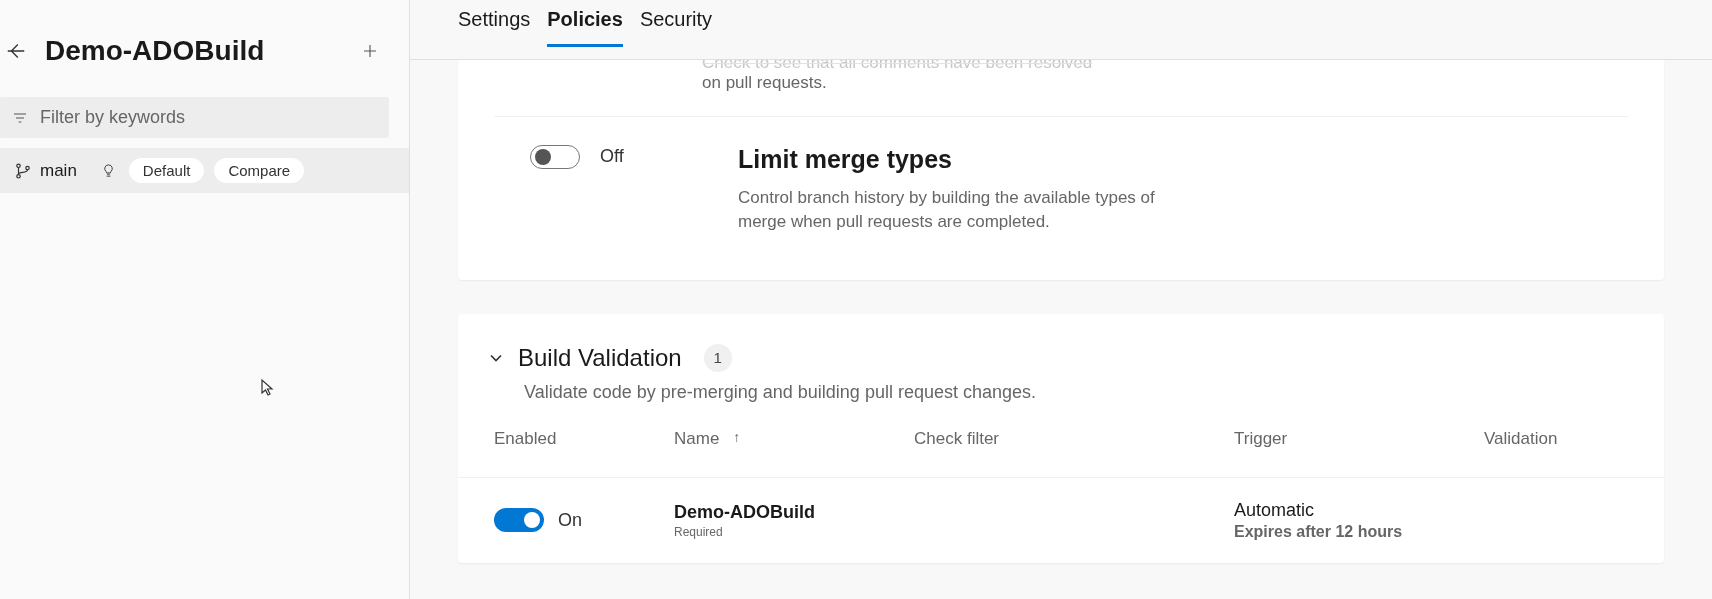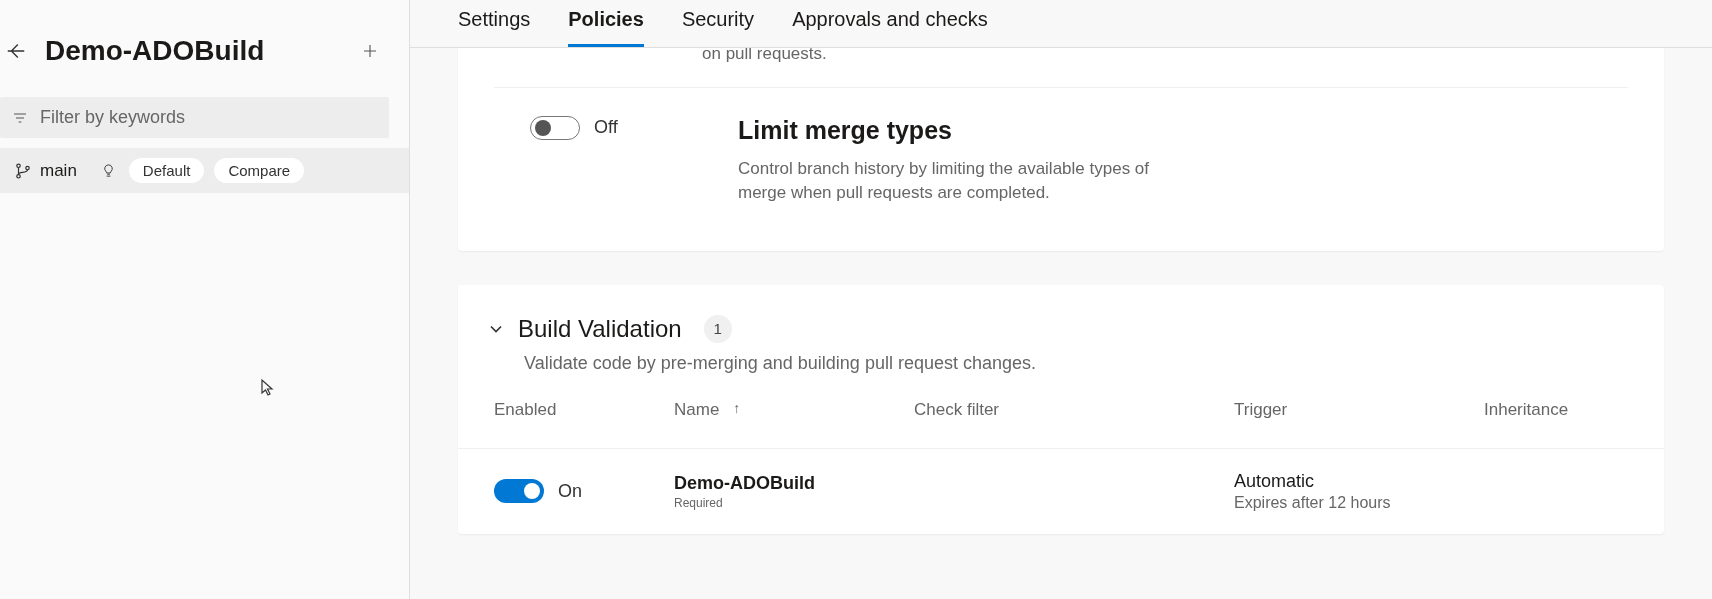--- a/index.html
+++ b/index.html
@@ -28,7 +28,7 @@
 
   
   .main { flex:1; display:flex; flex-direction:column; }
-  .tabs { display:flex; align-items:flex-end; gap: 38px; padding: 0 48px; height: 48px; border-bottom: 1px solid #e1dfdd; background:#f8f8f8; }
+  .tabs { display:flex; align-items:flex-end; gap: 17px; padding: 12px 48px; height: 60px; border-bottom: 1px solid #e1dfdd; background:#f8f8f8; }
   .tab { font-size: 20px; padding-bottom: 16px; cursor: pointer; }
   .tab.active { font-weight:600; border-bottom: 3px solid #0078d4; padding-bottom:13px; }
 

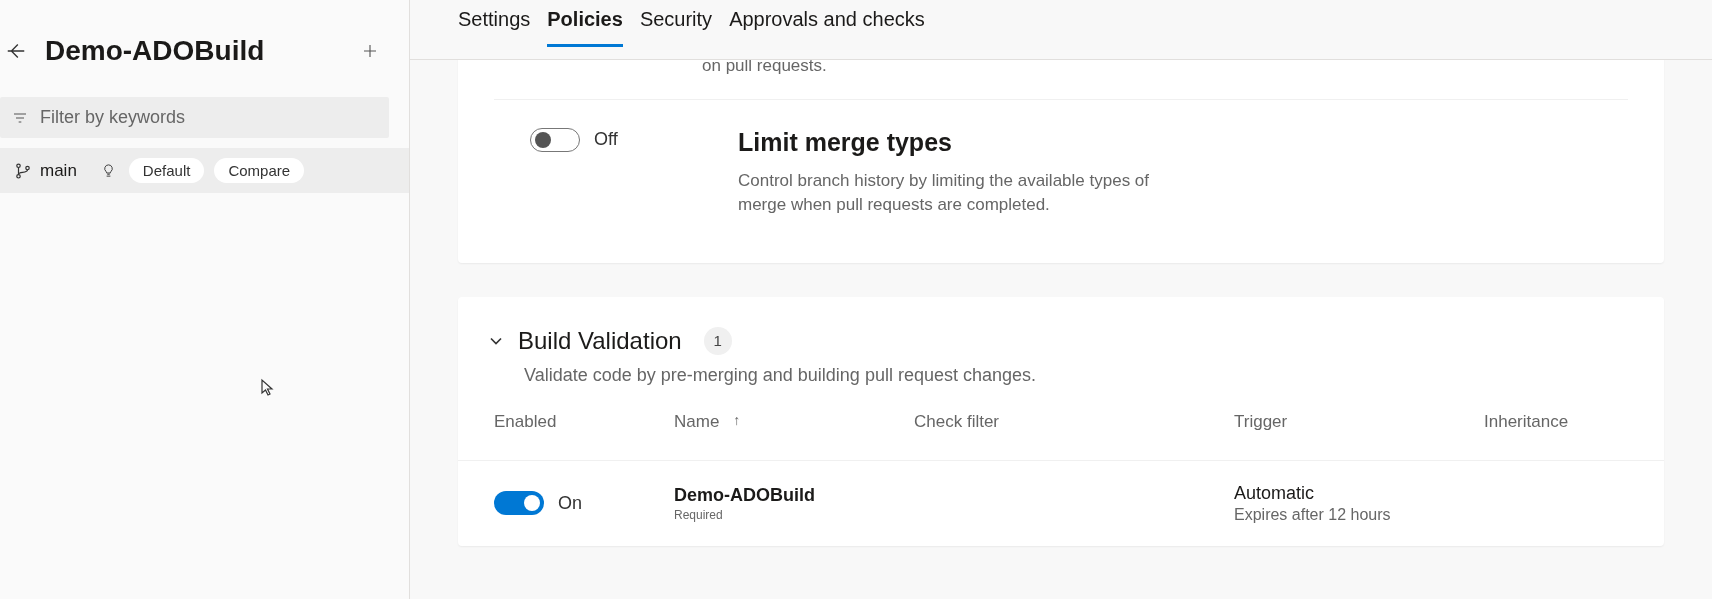--- a/index.html
+++ b/index.html
@@ -137,7 +137,6 @@
     <div class="tab">Settings</div>
     <div class="tab active">Policies</div>
     <div class="tab">Security</div>
-    <div class="tab">Approvals and checks</div>
   </div>
 
   <div class="content">

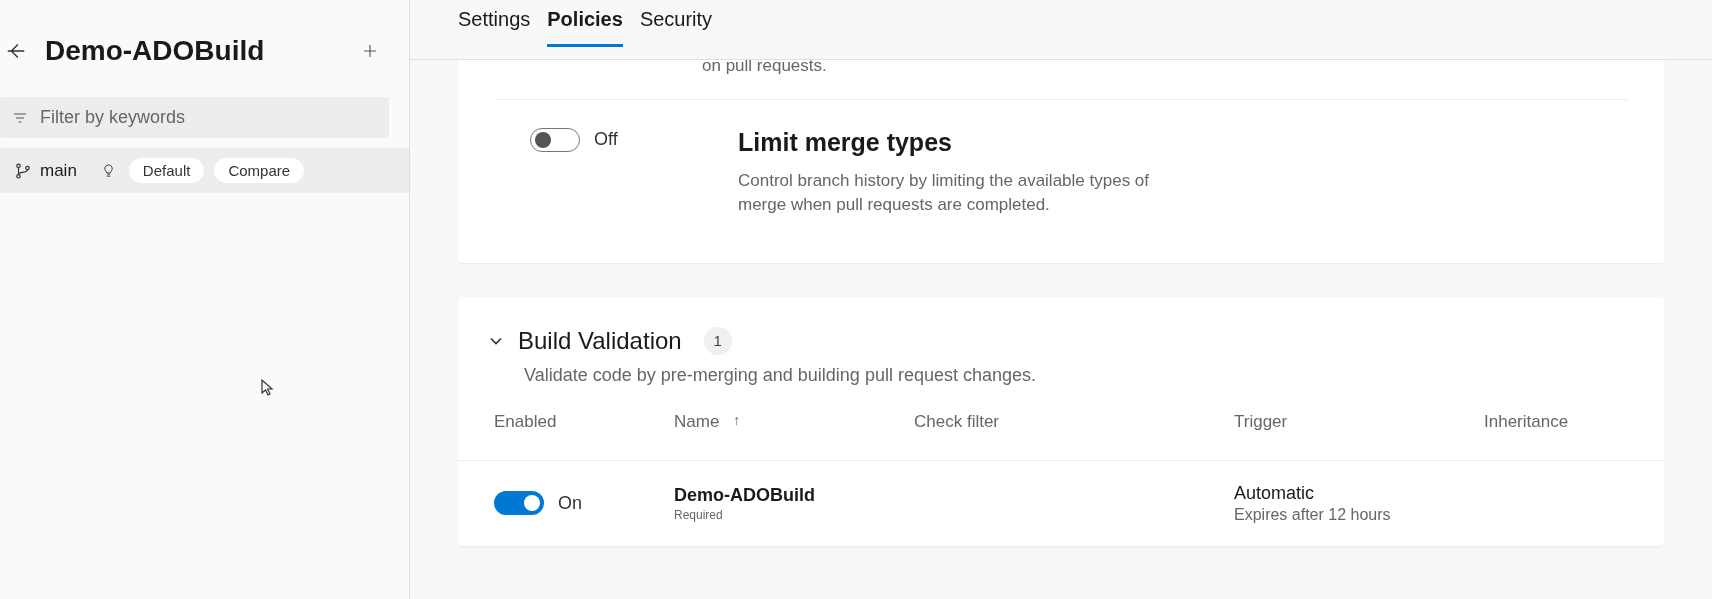--- a/index.html
+++ b/index.html
@@ -142,6 +142,7 @@
   <div class="content">
 
     <div class="card policy-partial" style="margin-top:-6px;">
+      <div class="cutline" style="text-decoration:line-through; text-decoration-color:#ccc; text-decoration-thickness:0; opacity:.55; color:#999;">Check to see that all comments have been resolved</div>
       <div class="desc-cut">on pull requests.</div>
 
       <div class="policy-row" style="margin-top:20px;">

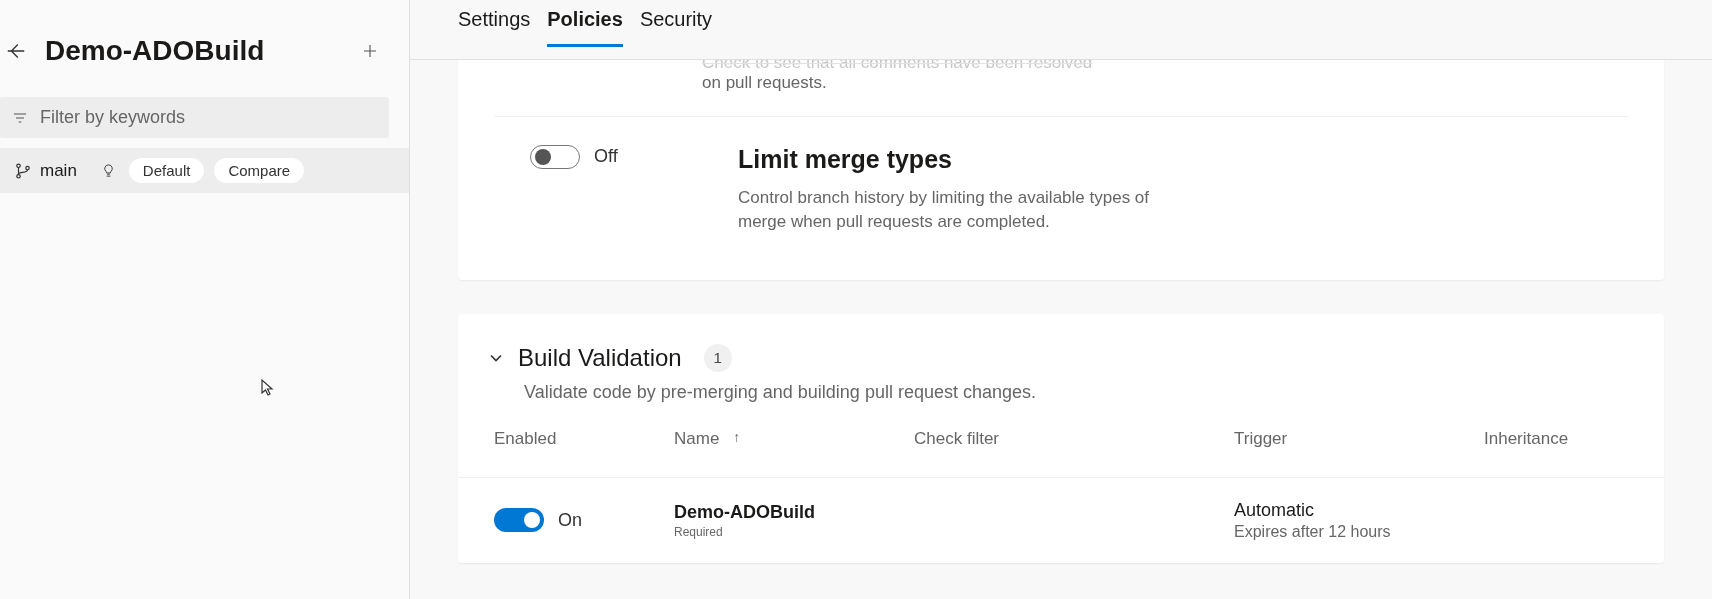--- a/index.html
+++ b/index.html
@@ -41,7 +41,7 @@
   .cutline { color:#888; font-size:17px; margin-left:208px; line-height:1; white-space:nowrap; overflow:hidden; }
 
   .policy-row { display:flex; padding: 28px 36px 12px 36px; border-top:1px solid #f0f0f0; }
-  .toggle-col { width: 208px; display:flex; align-items:flex-start; gap:14px; padding-top:0; }
+  .toggle-col { width: 208px; display:flex; align-items:flex-start; gap:20px; padding-top:0; }
   .toggle { width:50px; height:24px; border-radius:12px; position:relative; cursor:pointer; flex-shrink:0; }
   .toggle.off { border:1px solid #777; background:#fff; }
   .toggle.off .knob { width:16px; height:16px; border-radius:50%; background:#555; position:absolute; top:3px; left:4px; }

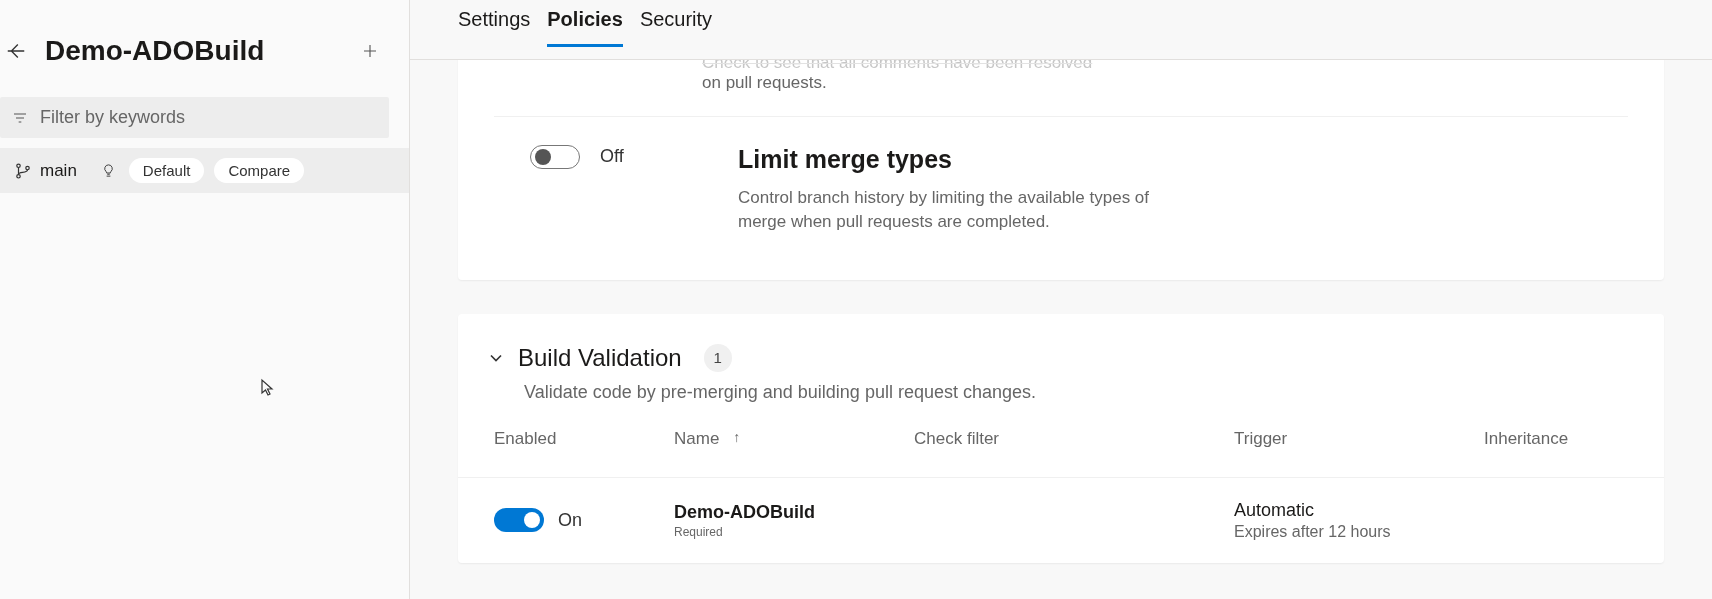--- a/index.html
+++ b/index.html
@@ -154,7 +154,7 @@
         </div>
         <div class="policy-text">
           <div class="title">Limit merge types</div>
-          <div class="desc">Control branch history by limiting the available types of merge when pull requests are completed.</div>
+          <div class="desc">Control branch history by building the available types of merge when pull requests are completed.</div>
         </div>
       </div>
     </div>

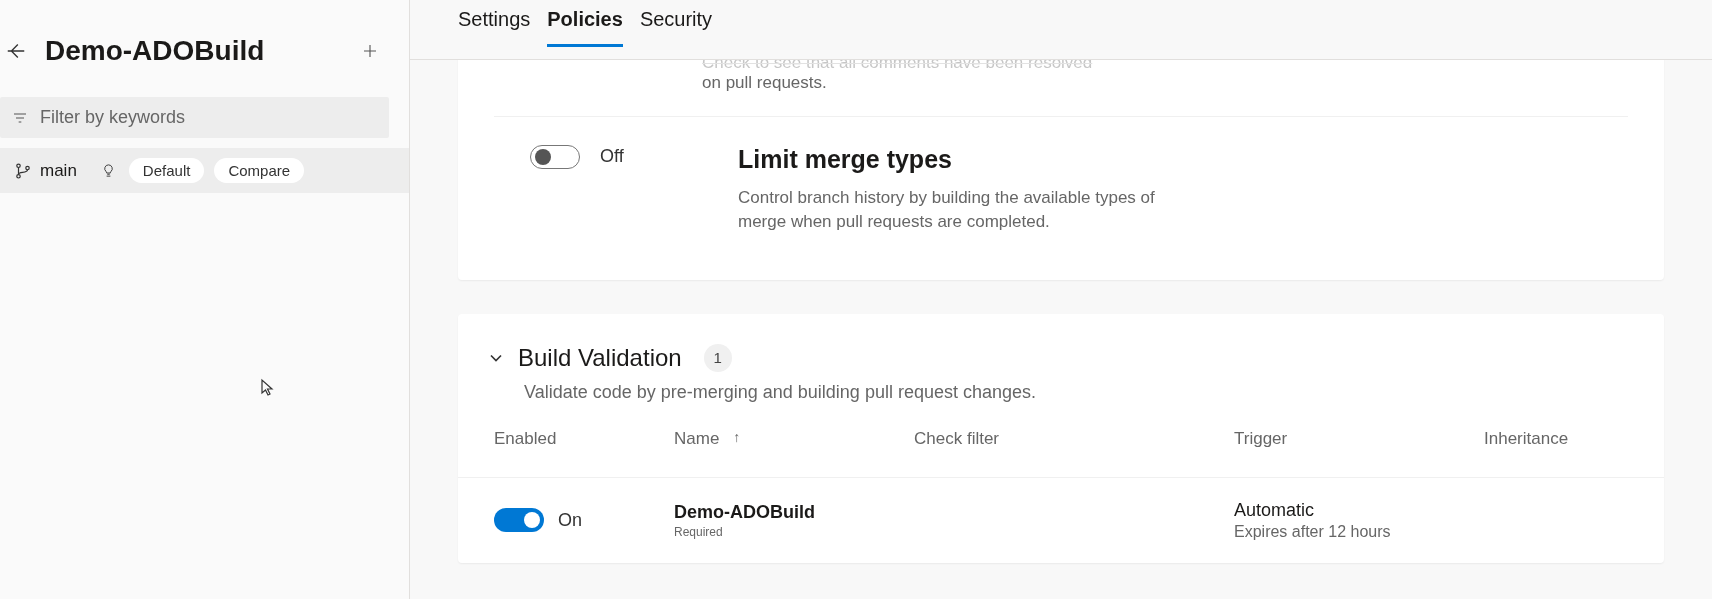--- a/index.html
+++ b/index.html
@@ -180,7 +180,7 @@
           </div>
           <div class="col-path">Check filter</div>
           <div class="col-trigger">Trigger</div>
-          <div class="col-inh">Inheritance</div>
+          <div class="col-inh">Validation</div>
         </div>
 
         <div class="tbl-row">

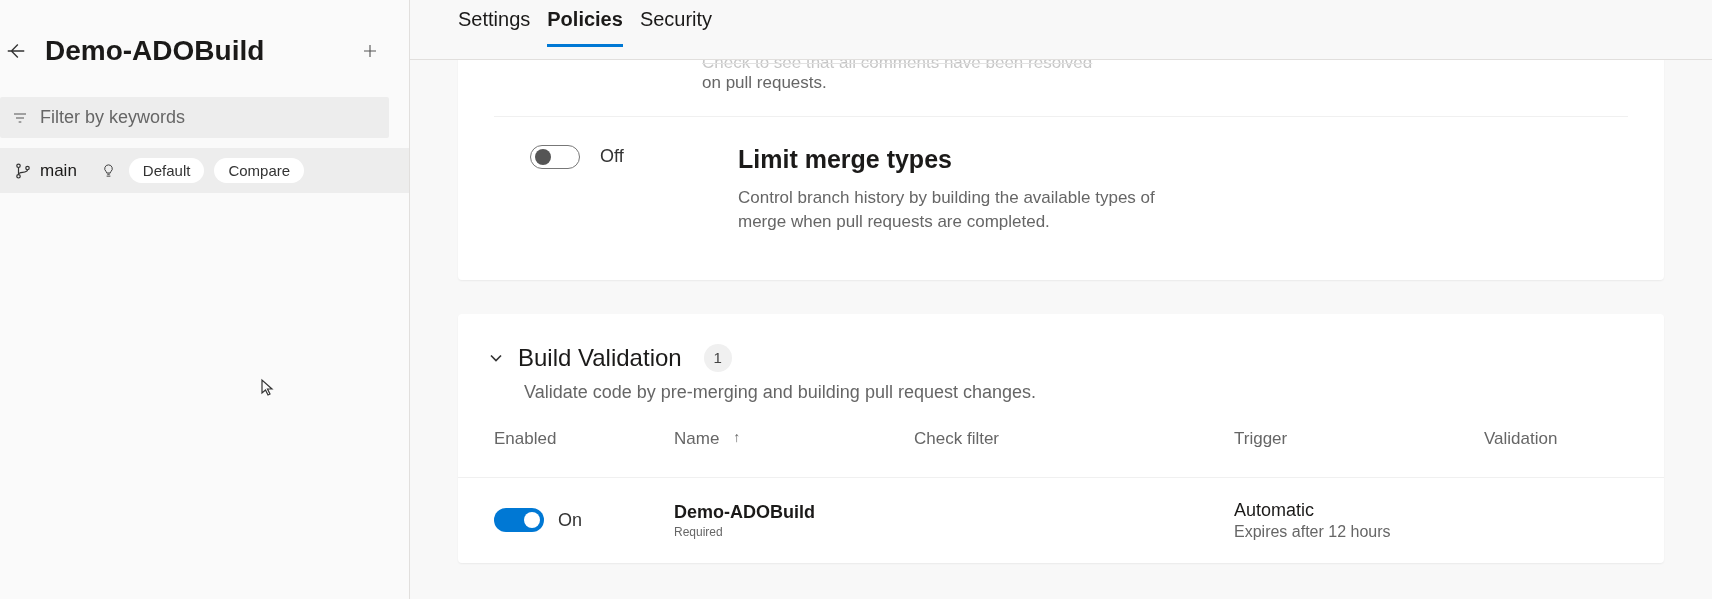--- a/index.html
+++ b/index.html
@@ -75,7 +75,7 @@
   .build-name { font-size:18px; font-weight:600; }
   .build-sub { font-size:12px; color:#666; margin-top:2px; }
   .trigger-main { font-size:18px; }
-  .trigger-sub { font-size:16px; color:#666; margin-top:2px; }
+  .trigger-sub { font-size:16px; color:#666; margin-top:2px;font-weight:bold; }
 
   svg { display:block; }
 </style>

